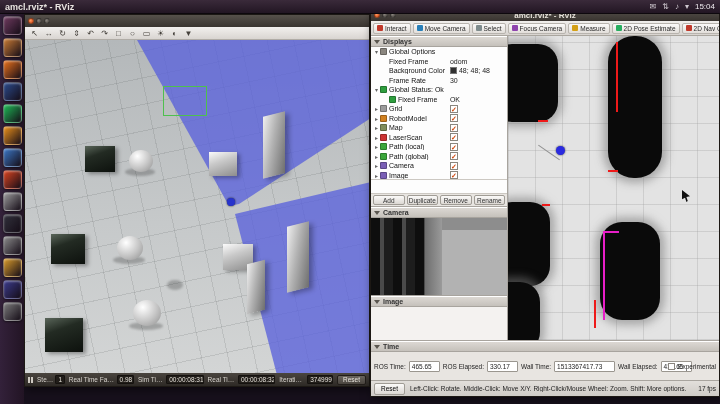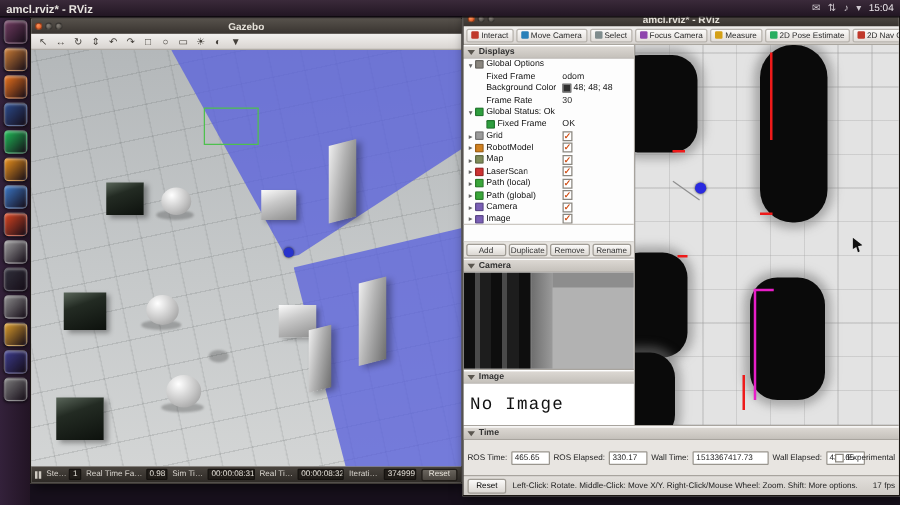--- a/index.html
+++ b/index.html
@@ -141,7 +141,6 @@
         <span class="winbtn min"></span>
         <span class="winbtn max"></span>
       </span>
-      <span class="title-text">Gazebo</span>
     </div>
     <div class="gz-toolbar">
         <span class="gz-tool">↖</span>

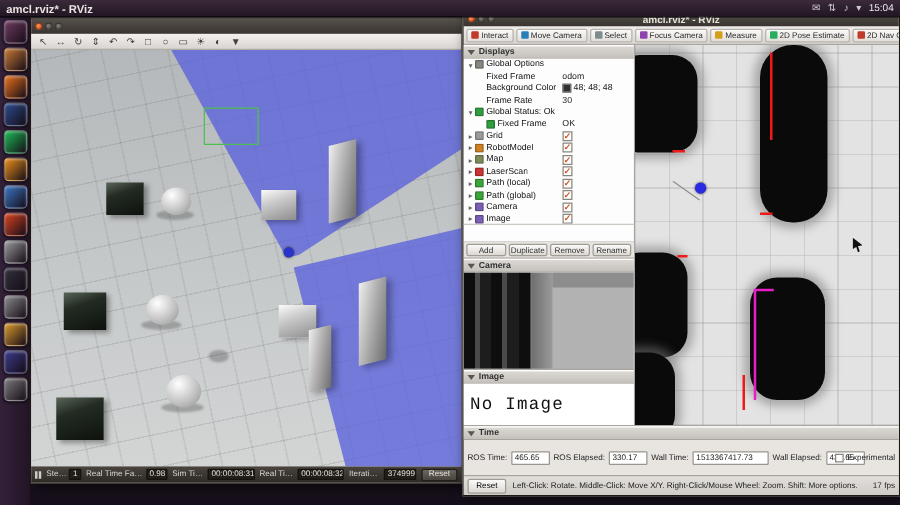--- a/index.html
+++ b/index.html
@@ -389,9 +389,6 @@
           <span class="hdr-arrow"></span>
           <span>Image</span>
         </div>
-        <div class="image-body">
-          <span class="no-image-text">No Image</span>
-        </div>
       </div>
       <div class="rv-view">
 

